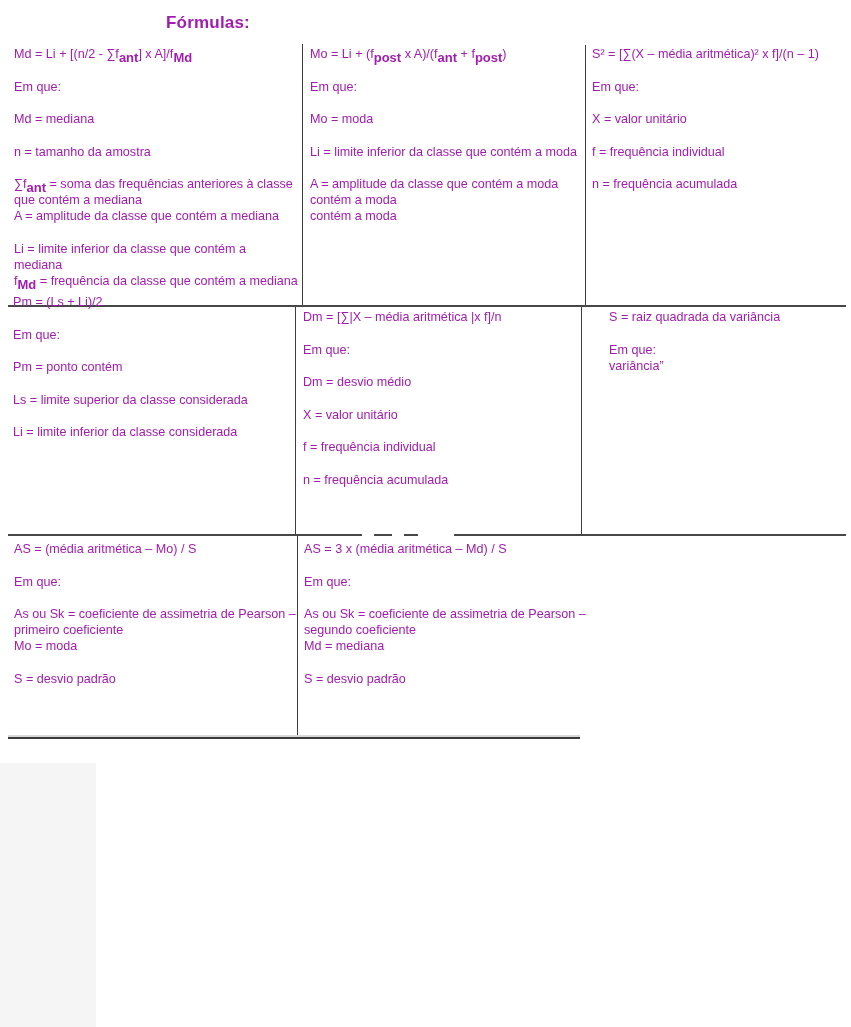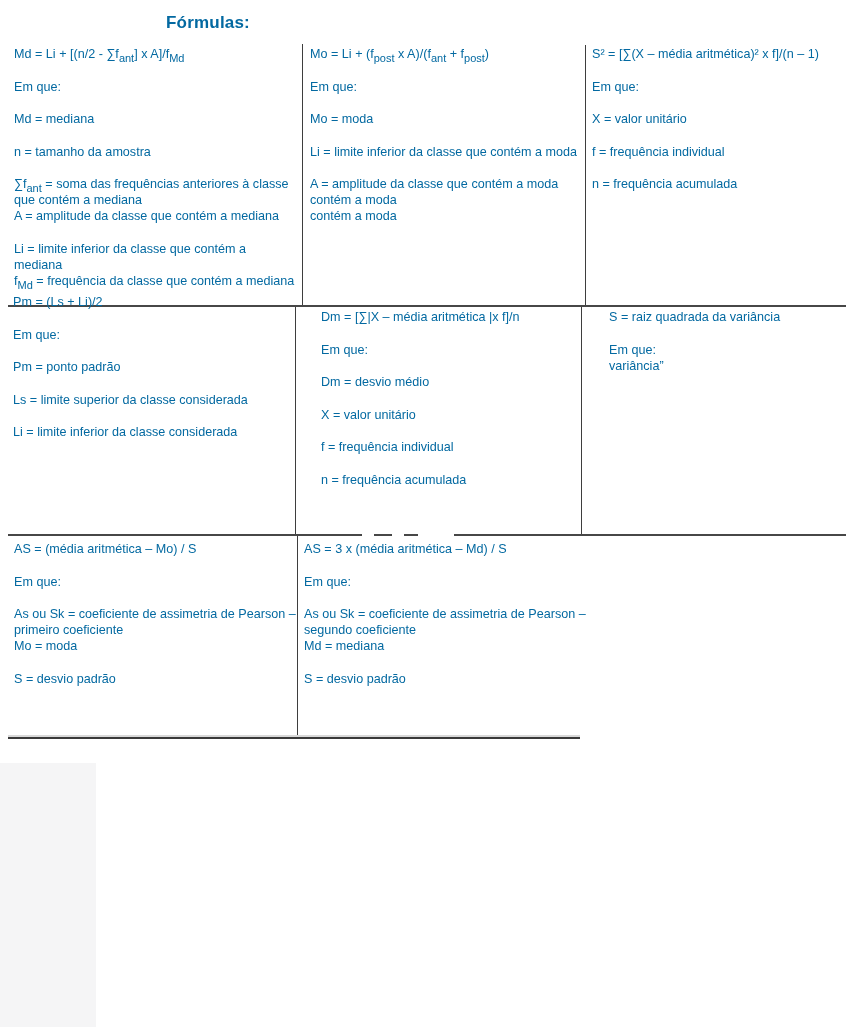--- a/index.html
+++ b/index.html
@@ -4,7 +4,7 @@
 <style>
   html,body{margin:0;padding:0;background:#ffffff;}
   .page{position:relative;width:851px;height:1027px;background:#ffffff;overflow:hidden;
-        font-family:"Liberation Sans",sans-serif;color:#0369a1;}
+        font-family:"Liberation Sans",sans-serif;color:#a21caf;}
   .title{position:absolute;left:166px;top:13px;font-size:17px;font-weight:bold;letter-spacing:.2px;}
   .cell{position:absolute;font-size:12.6px;line-height:16px;}
   .line{white-space:nowrap;margin:0;}

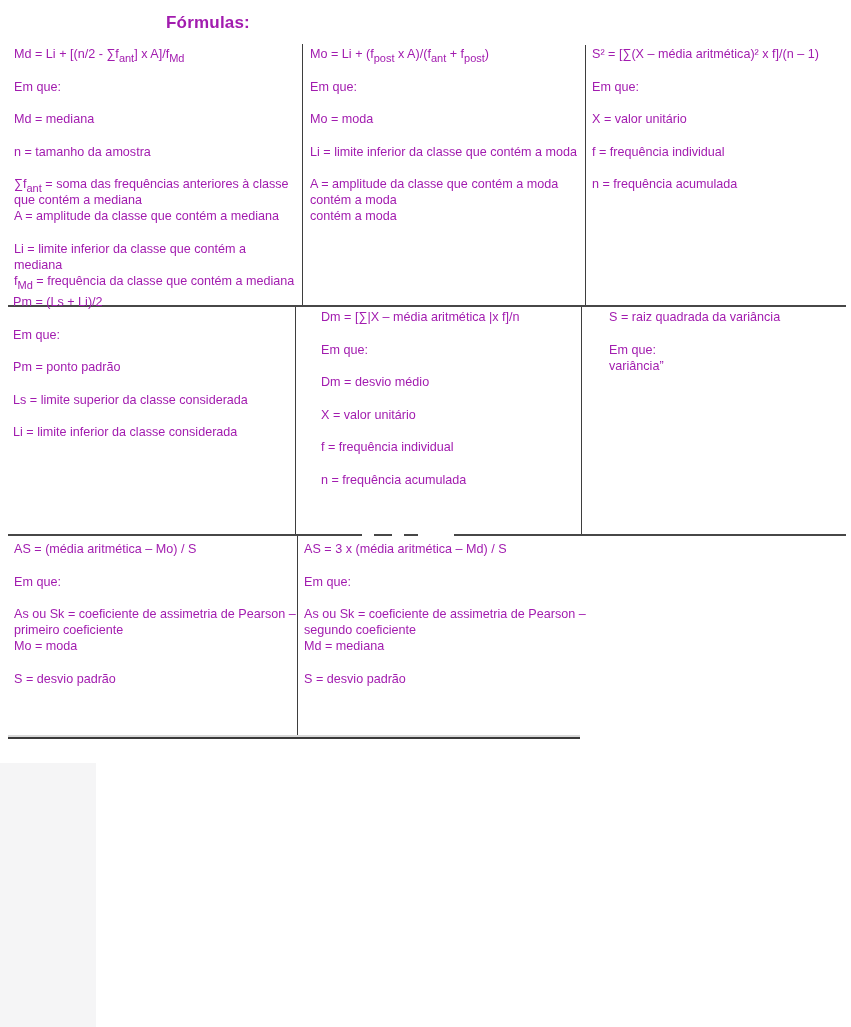--- a/index.html
+++ b/index.html
@@ -9,7 +9,7 @@
   .cell{position:absolute;font-size:12.6px;line-height:16px;}
   .line{white-space:nowrap;margin:0;}
   .gap{margin-top:16.5px;}
-  sub{font-size:11px;line-height:0;}
+  sub{font-size:13px;line-height:0;font-weight:bold;}
   .vline{position:absolute;width:1px;background:#3e3e3e;}
   .hline{position:absolute;height:2px;background:#474747;}
   .hline-heavy{position:absolute;height:2px;background:#3a3a3a;box-shadow:0 -2px 0 #d9d9d9;}

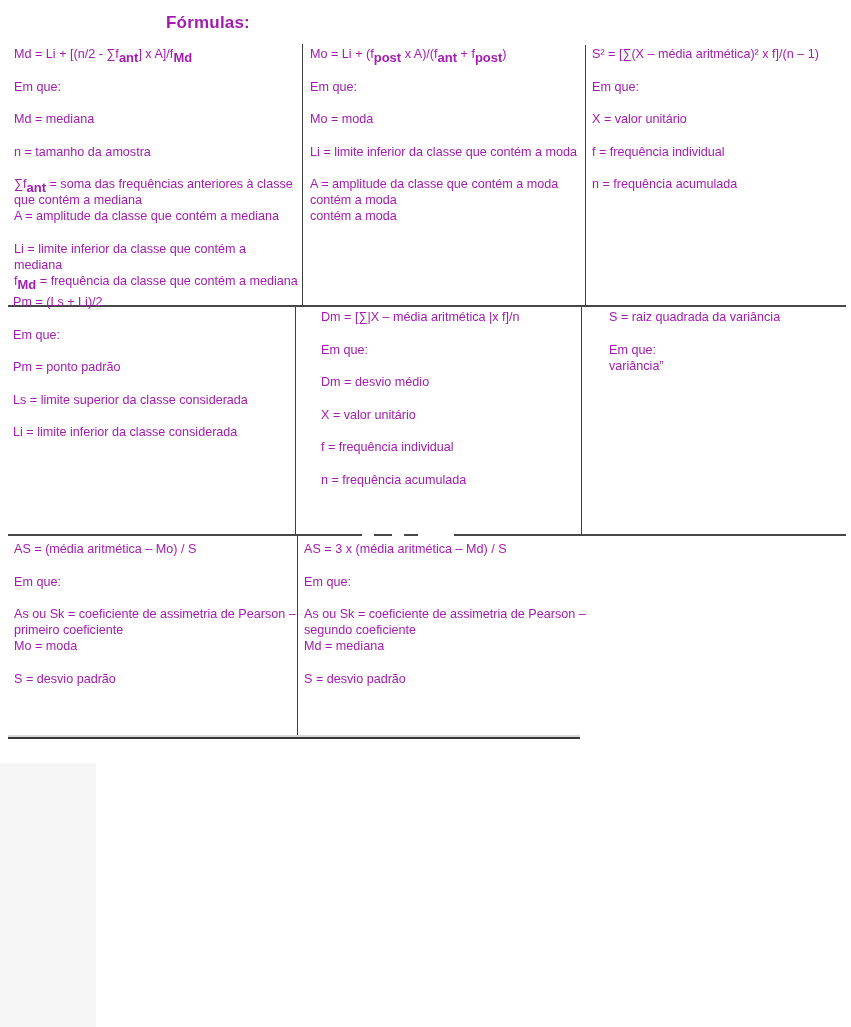--- a/index.html
+++ b/index.html
@@ -74,7 +74,7 @@
     <div class="line gap">Li = limite inferior da classe considerada</div>
   </div>
 
-  <div class="cell" style="left:303px;top:309px;width:272px;margin-left:18px;">
+  <div class="cell" style="left:303px;top:309px;width:272px;">
     <div class="line">Dm = [∑|X – média aritmética |x f]/n</div>
     <div class="line gap">Em que:</div>
     <div class="line gap">Dm = desvio médio</div>

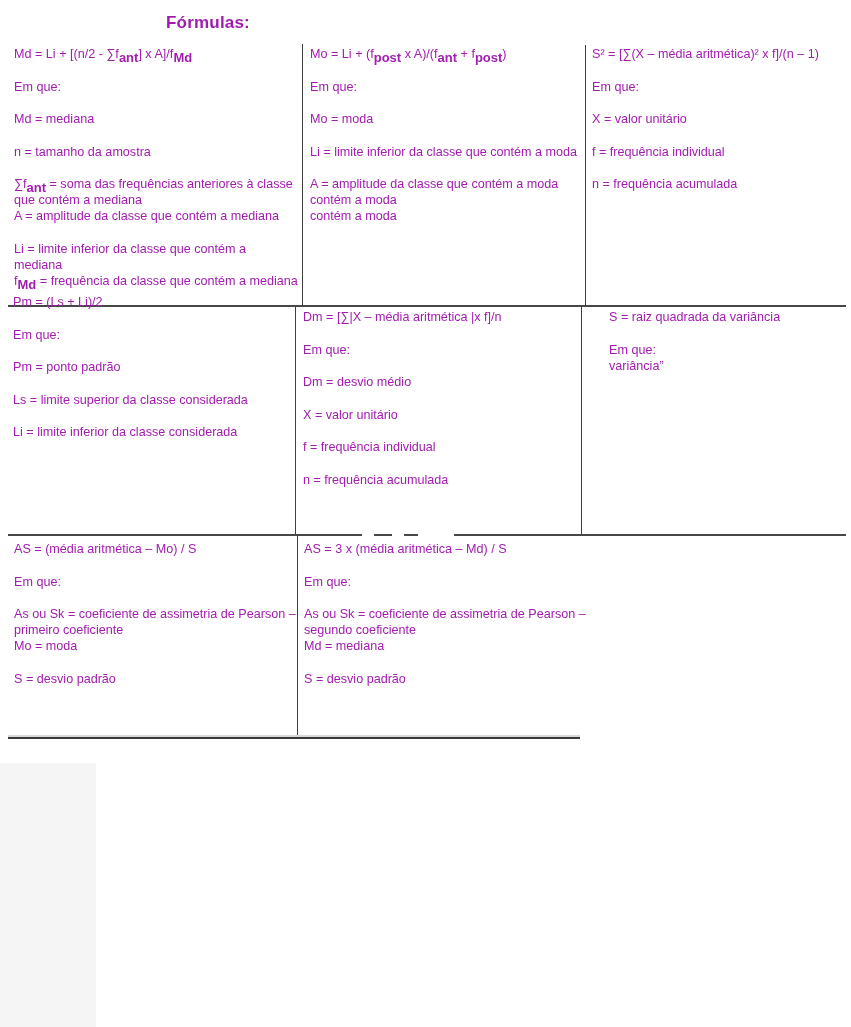--- a/index.html
+++ b/index.html
@@ -69,7 +69,7 @@
   <div class="cell" style="left:13px;top:294px;width:278px;">
     <div class="line">Pm = (Ls + Li)/2</div>
     <div class="line gap">Em que:</div>
-    <div class="line gap">Pm = ponto padrão</div>
+    <div class="line gap">Pm = ponto contém</div>
     <div class="line gap">Ls = limite superior da classe considerada</div>
     <div class="line gap">Li = limite inferior da classe considerada</div>
   </div>

